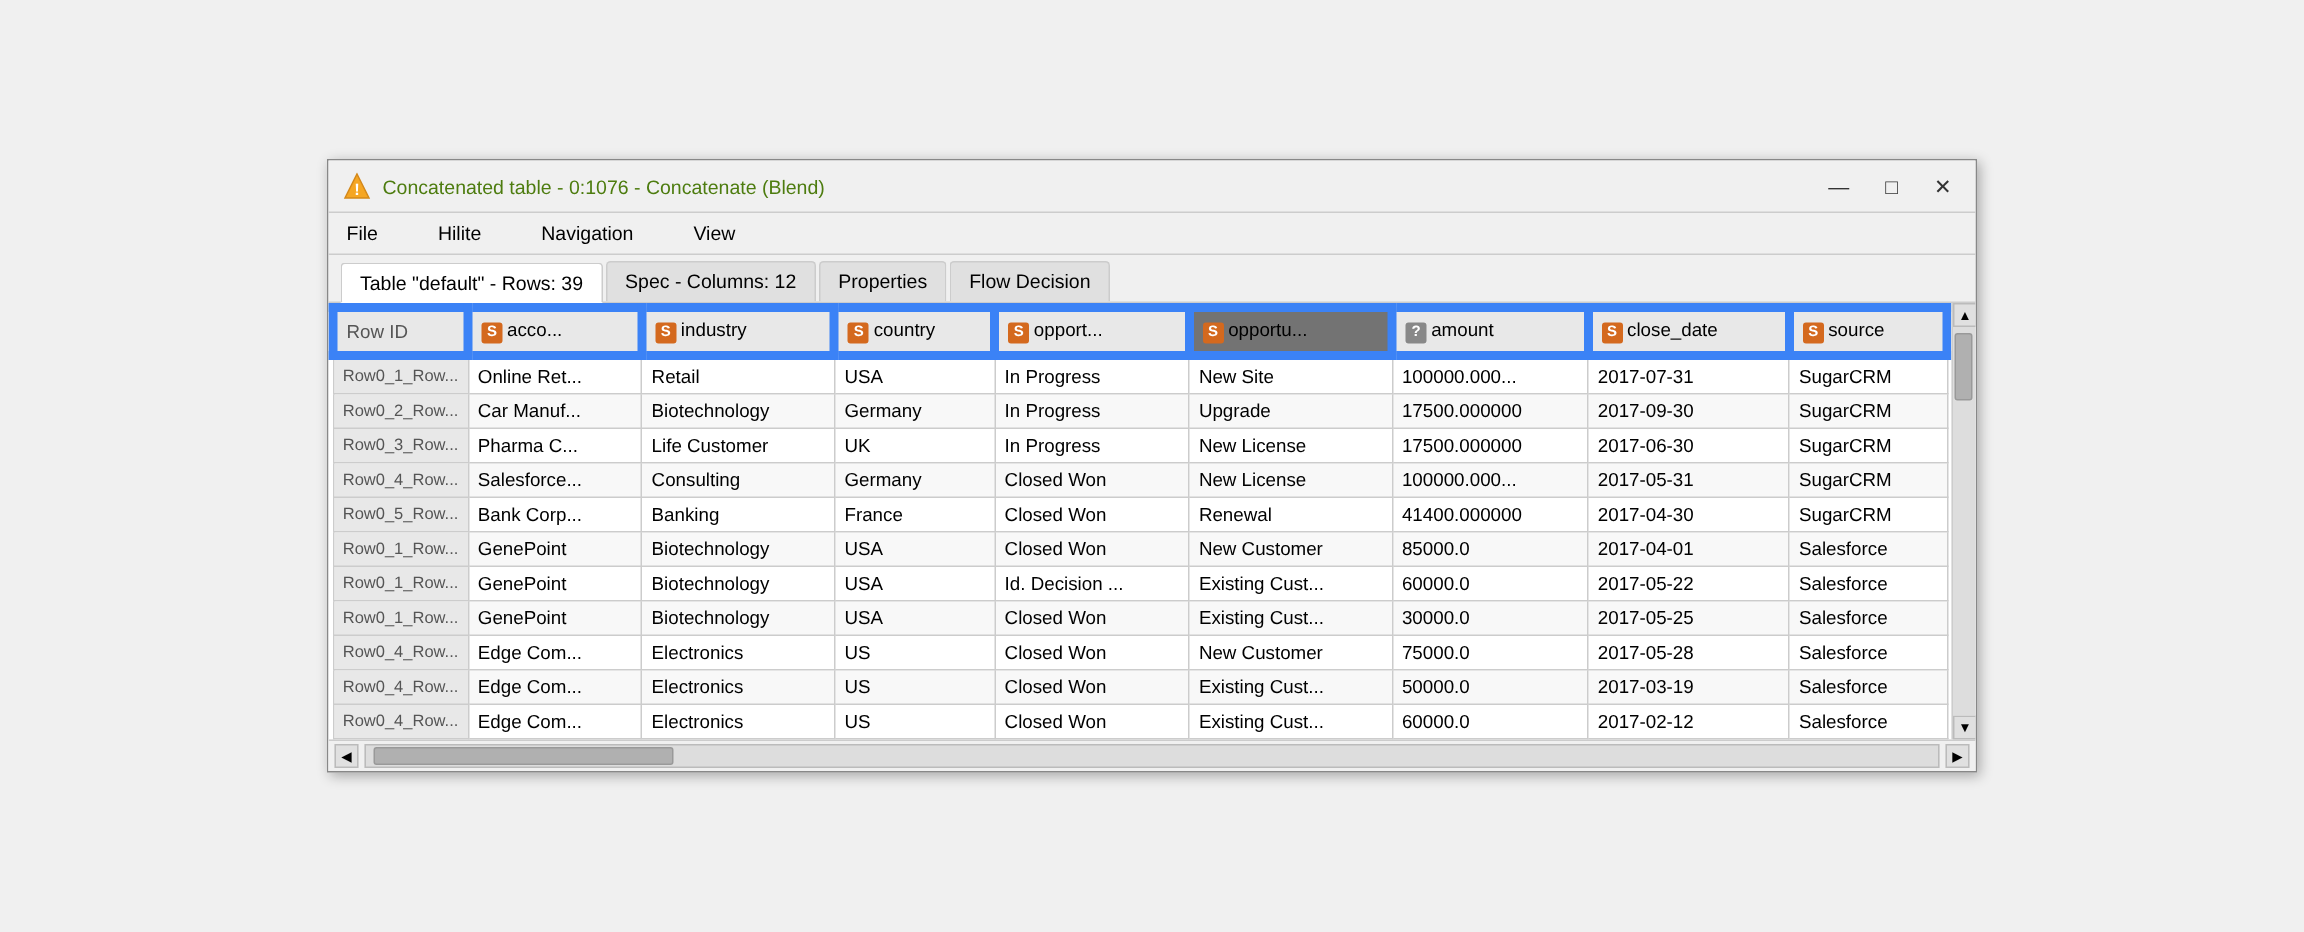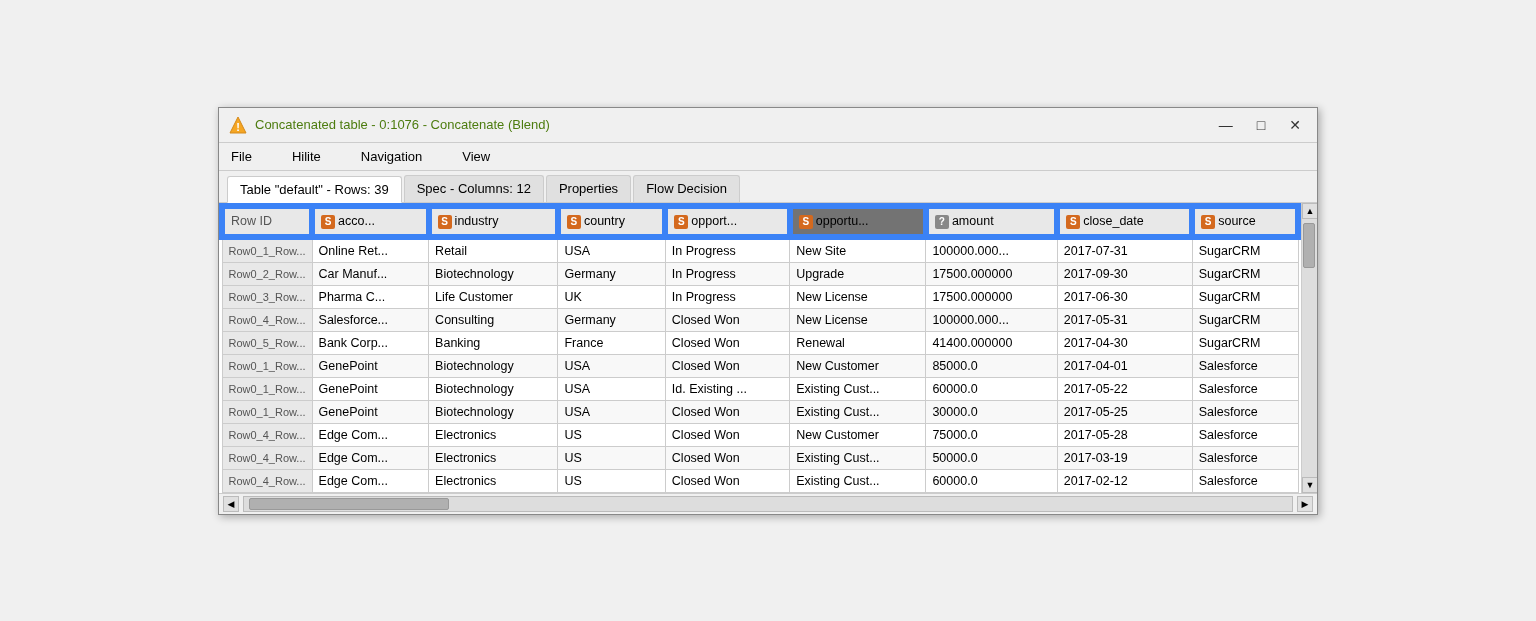--- a/index.html
+++ b/index.html
@@ -341,7 +341,7 @@
     <td>GenePoint</td>
     <td>Biotechnology</td>
     <td>USA</td>
-    <td>Id. Existing ...</td>
+    <td>Id. Decision ...</td>
     <td>Existing Cust...</td>
     <td>60000.0</td>
     <td>2017-05-22</td>

